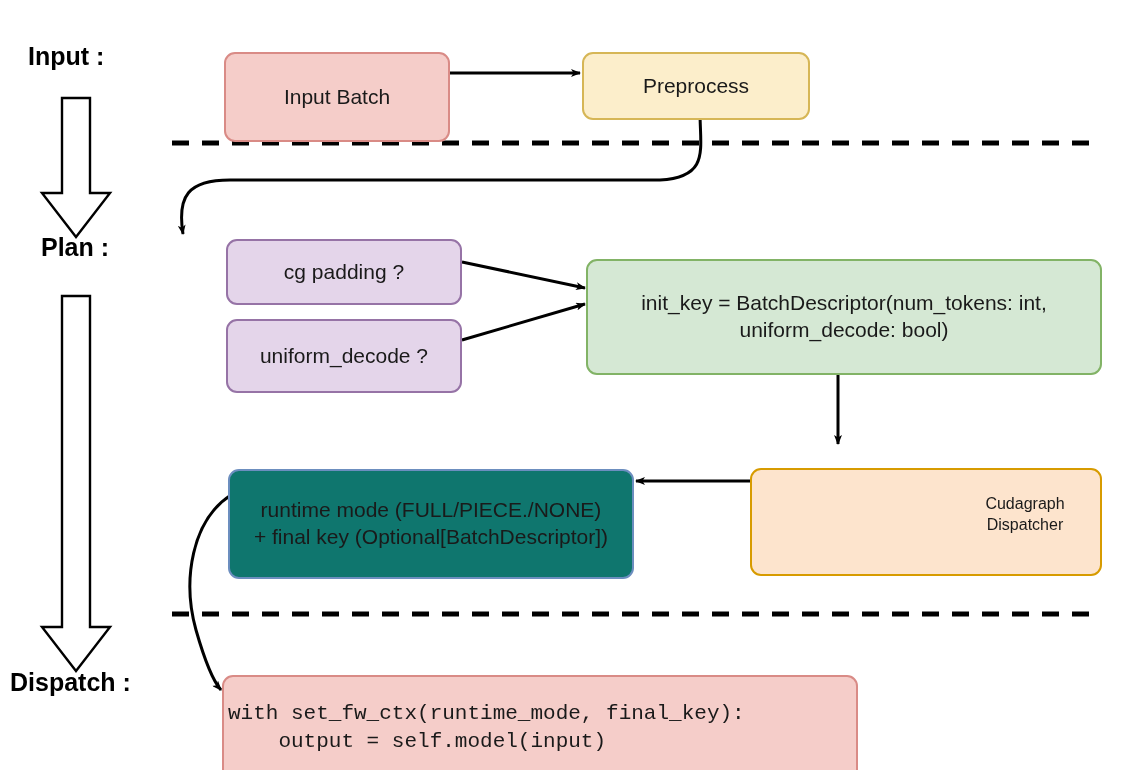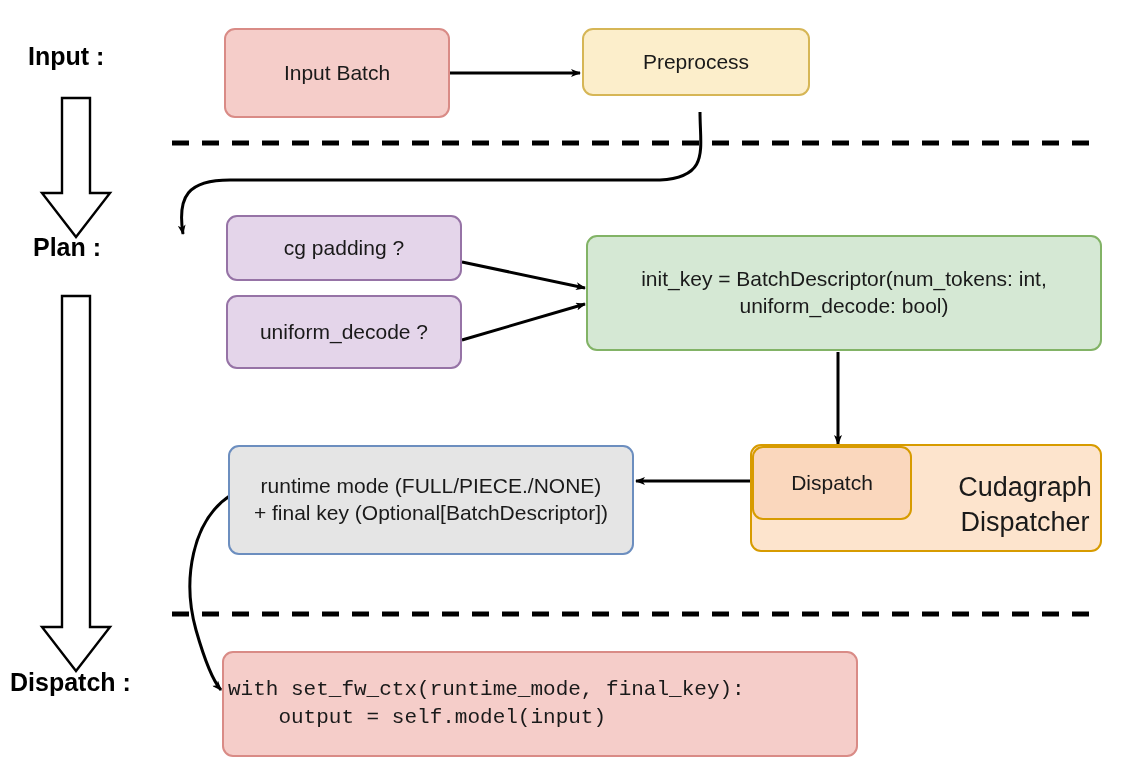--- a/index.html
+++ b/index.html
@@ -40,6 +40,7 @@
     color: #1a1a1a;
     line-height: 1.28;
     padding: 2px 8px;
+    margin-top: 24px;
   }
   .node.code {
     font-family: "Liberation Mono", monospace;

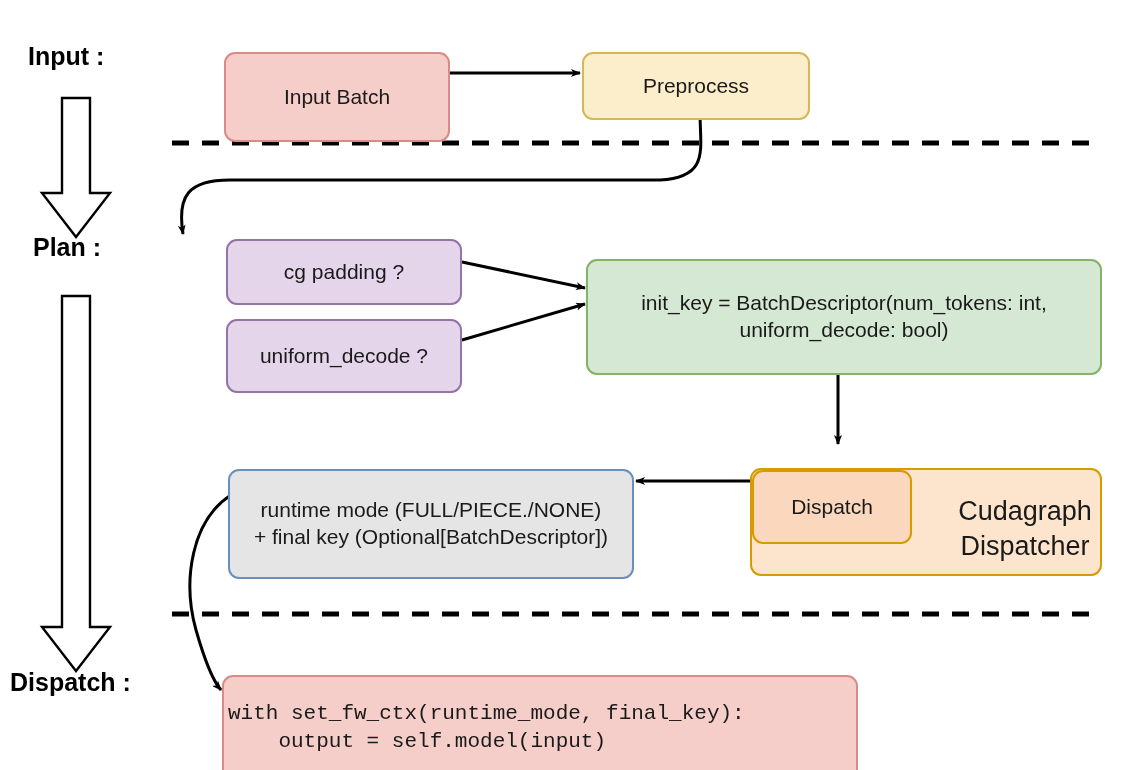--- a/index.html
+++ b/index.html
@@ -113,7 +113,7 @@
   </svg>
 
   <div class="stage-label" style="left:28px; top:42px;">Input :</div>
-  <div class="stage-label" style="left:33px; top:233px;">Plan :</div>
+  <div class="stage-label" style="left:41px; top:233px;">Plan :</div>
   <div class="stage-label" style="left:10px; top:668px;">Dispatch :</div>
 
   <div class="node n-input-batch" style="left:224px; top:28px; width:226px; height:90px;">Input Batch</div>

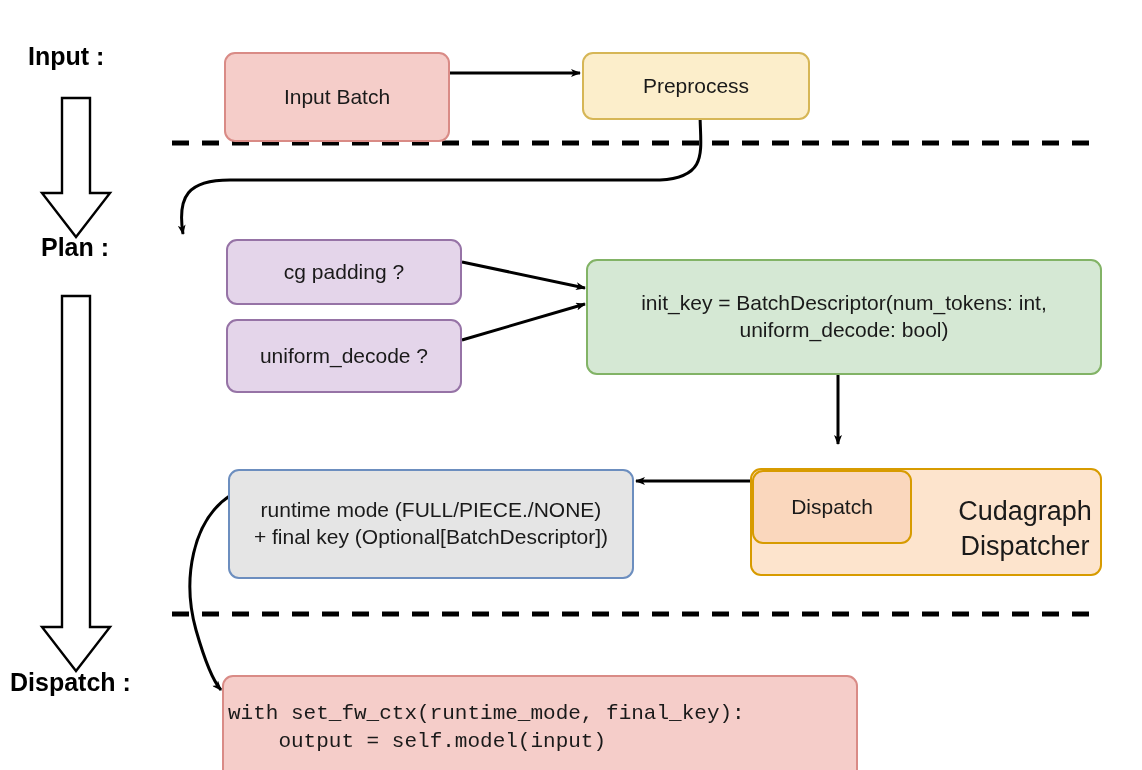--- a/index.html
+++ b/index.html
@@ -58,7 +58,7 @@
   .n-init-key    { background: #d5e8d4; border-color: #82b366; }
   .n-dispatcher  { background: #fde4cd; border-color: #d79b00; }
   .n-dispatch    { background: #fad7bd; border-color: #d79b00; }
-  .n-runtime     { background: #e5e5e5; border-color: #6c8ebf; }
+  .n-runtime     { background: #0f766e; border-color: #6c8ebf; }
   .n-exec-code   { background: #f5cdc9; border-color: #d98b86; }
   .dispatcher-label {
     position: absolute;

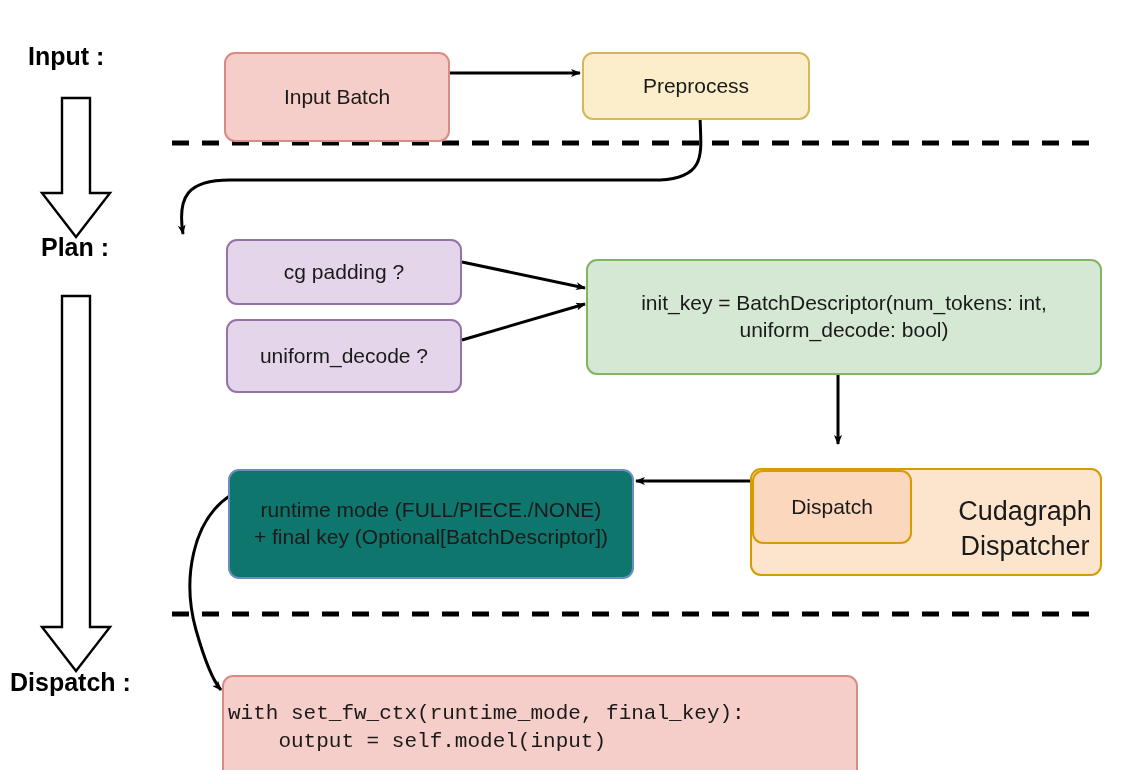--- a/index.html
+++ b/index.html
@@ -132,7 +132,6 @@
 Dispatcher</div>
   </div>
 
-  <div class="node n-dispatch" style="left:752px; top:446px; width:160px; height:74px;">Dispatch</div>
 
   <div class="node n-runtime" style="left:228px; top:445px; width:406px; height:110px; white-space:pre-line;">runtime mode (FULL/PIECE./NONE)
 + final key (Optional[BatchDescriptor])</div>

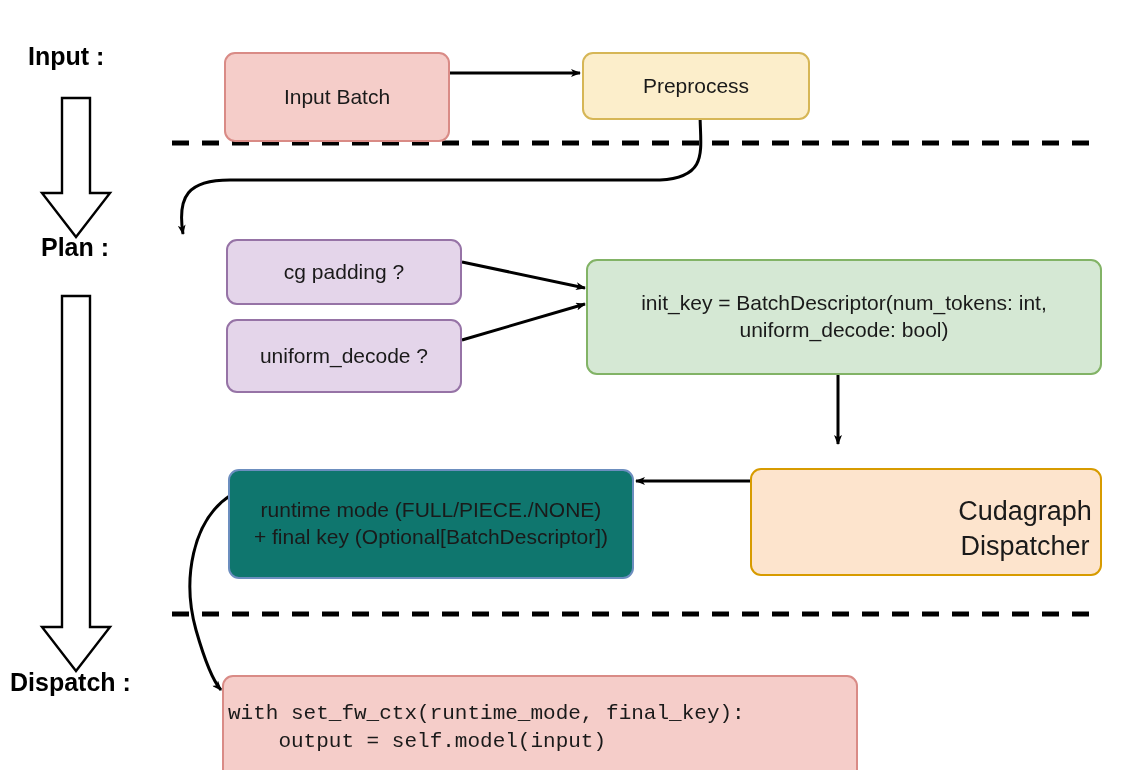--- a/index.html
+++ b/index.html
@@ -63,7 +63,7 @@
   .dispatcher-label {
     position: absolute;
     font-family: "Liberation Sans", sans-serif;
-    font-size: 27px;
+    font-size: 16px;
     color: #1a1a1a;
     text-align: center;
     line-height: 1.3;

